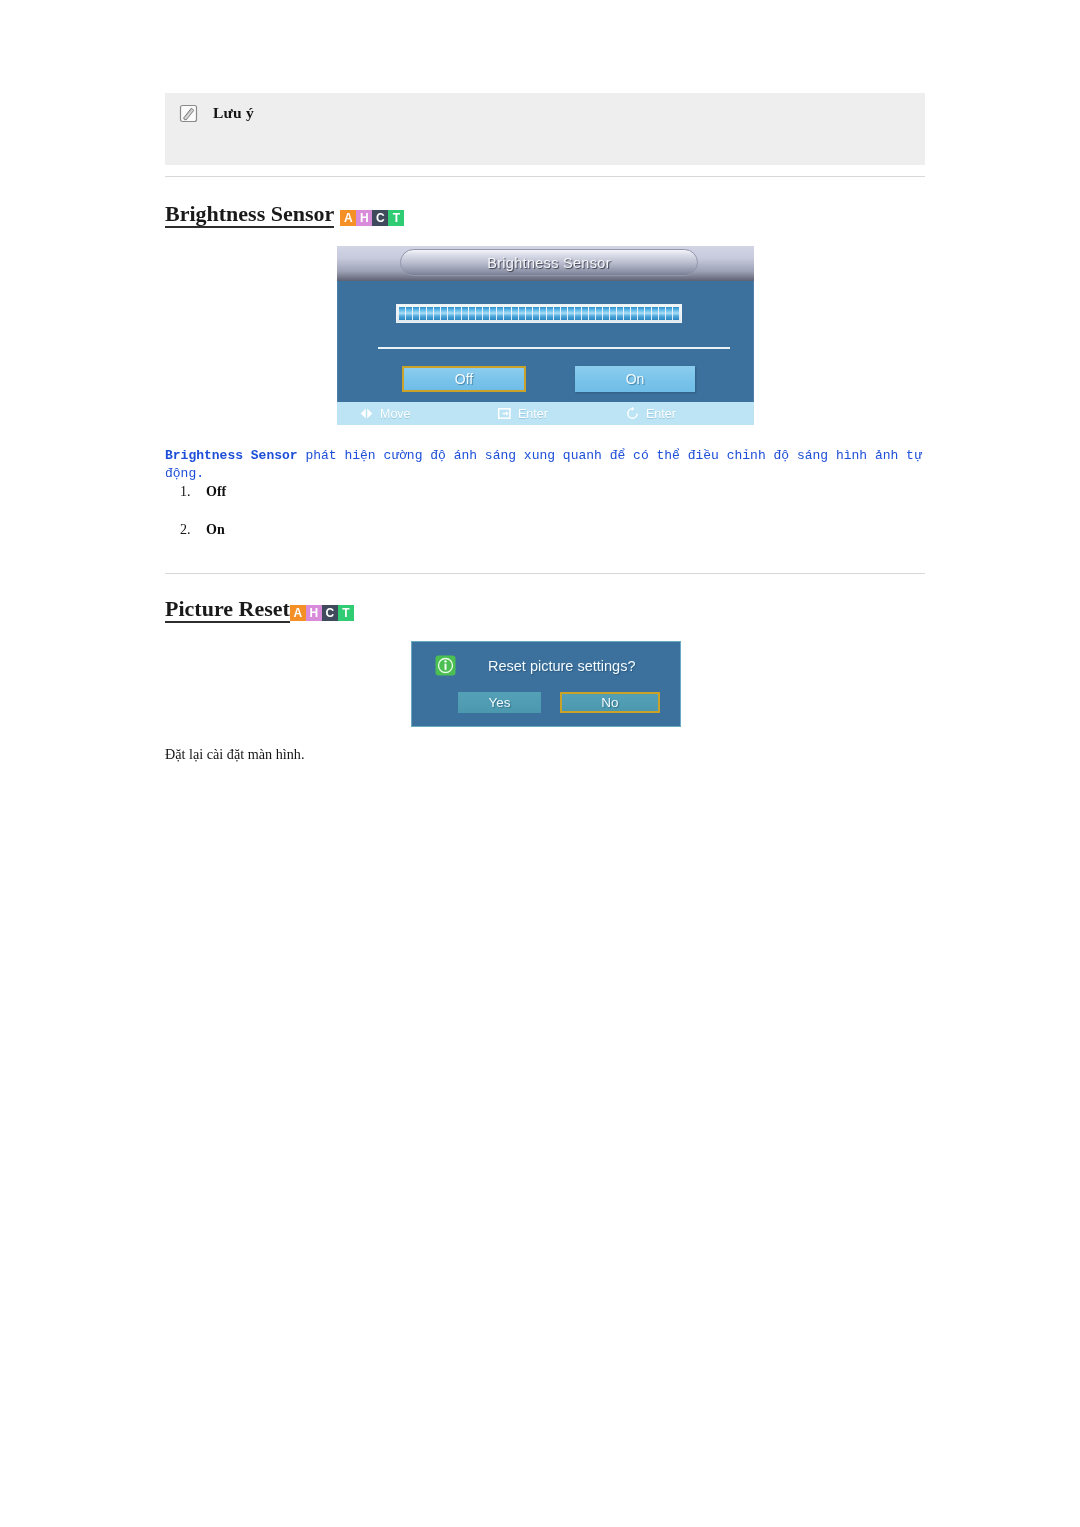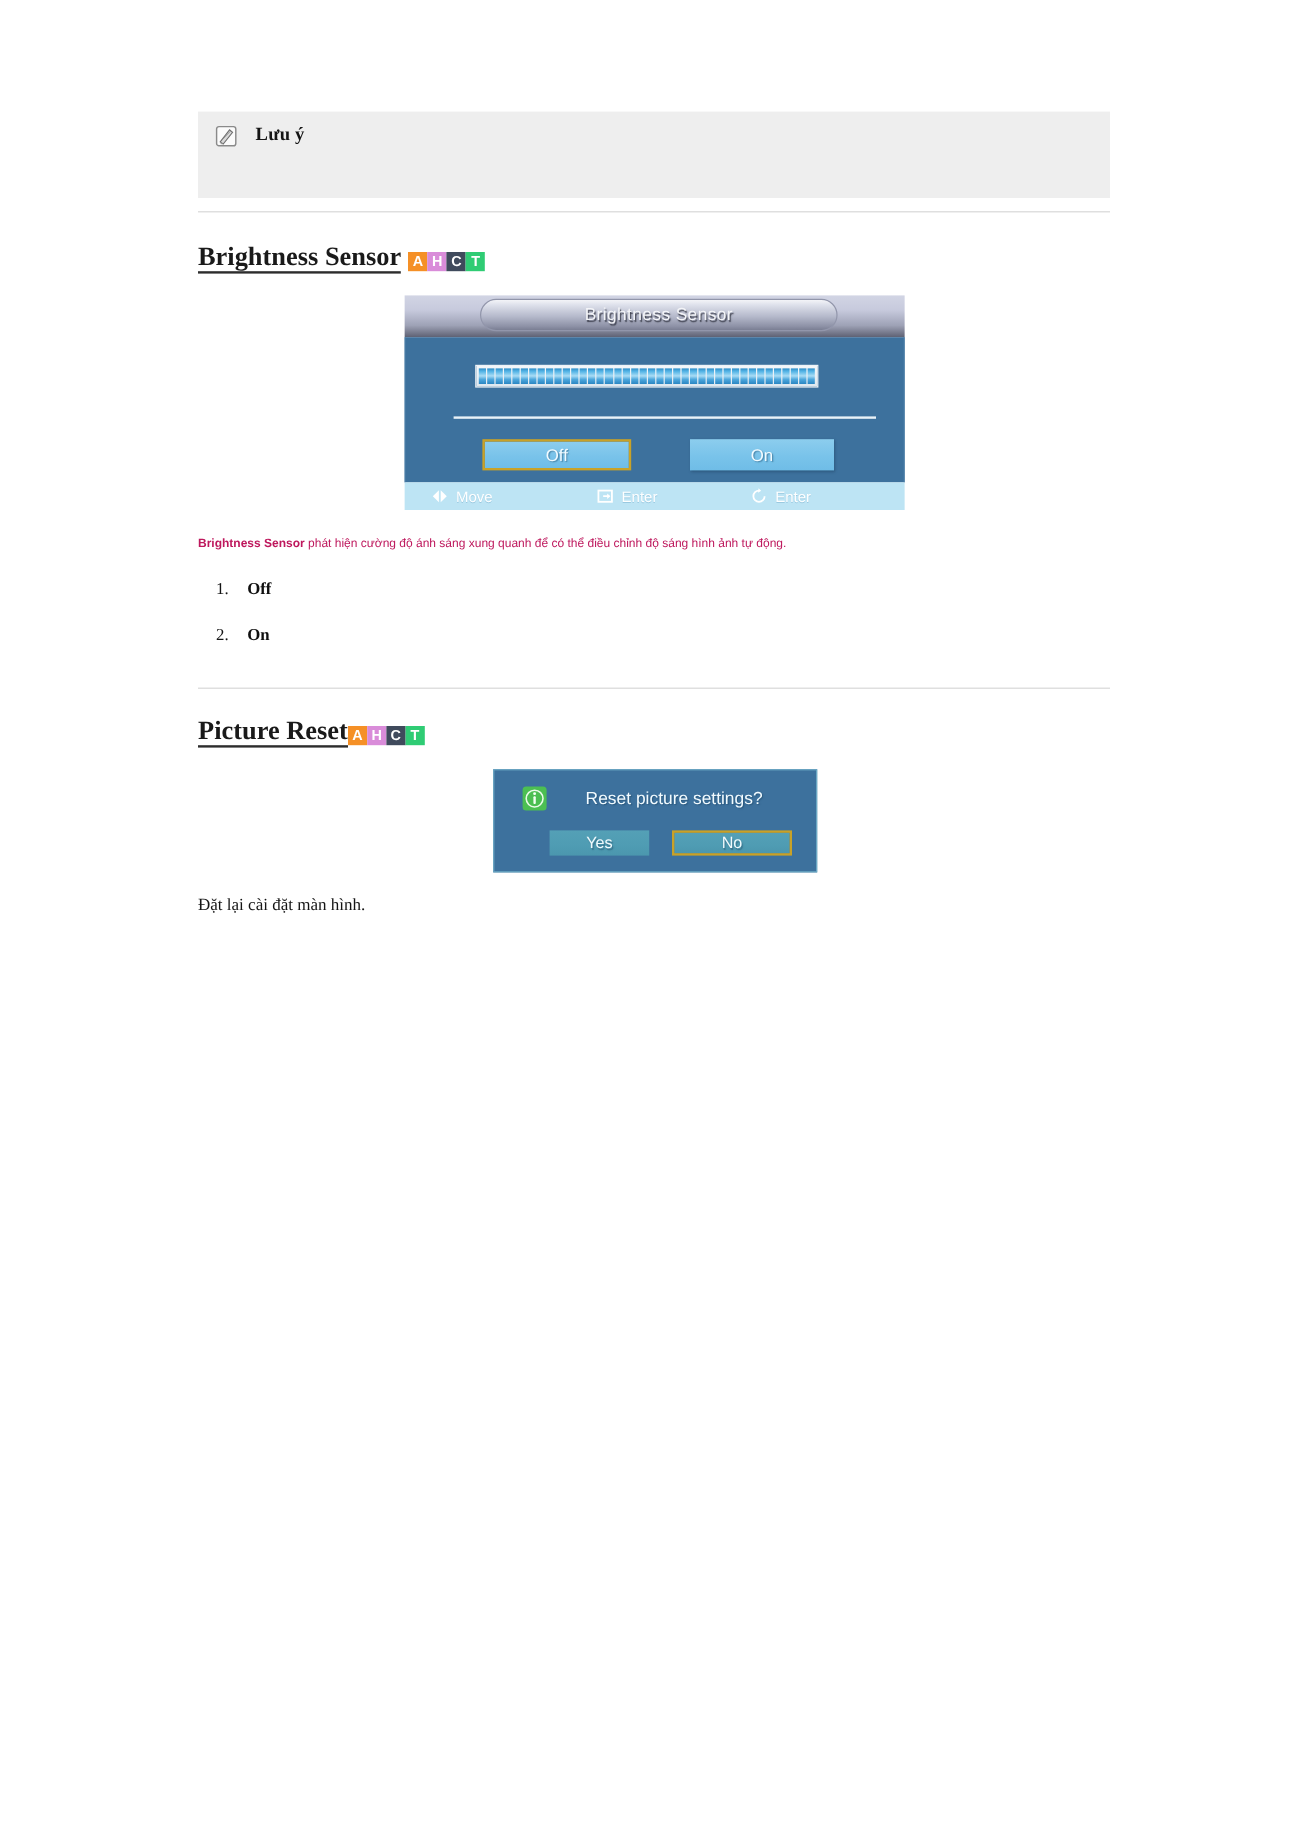--- a/index.html
+++ b/index.html
@@ -242,9 +242,9 @@
     left: 165px;
     top: 447px;
     width: 760px;
-    font-family: Liberation Sans, sans-serif;
-    font-size: 10px;
-    color: #be185d;
+    font-family: Liberation Mono, monospace;
+    font-size: 13px;
+    color: #1d4ed8;
     line-height: 1.4;
   }
   .desc b { font-weight: bold; }

